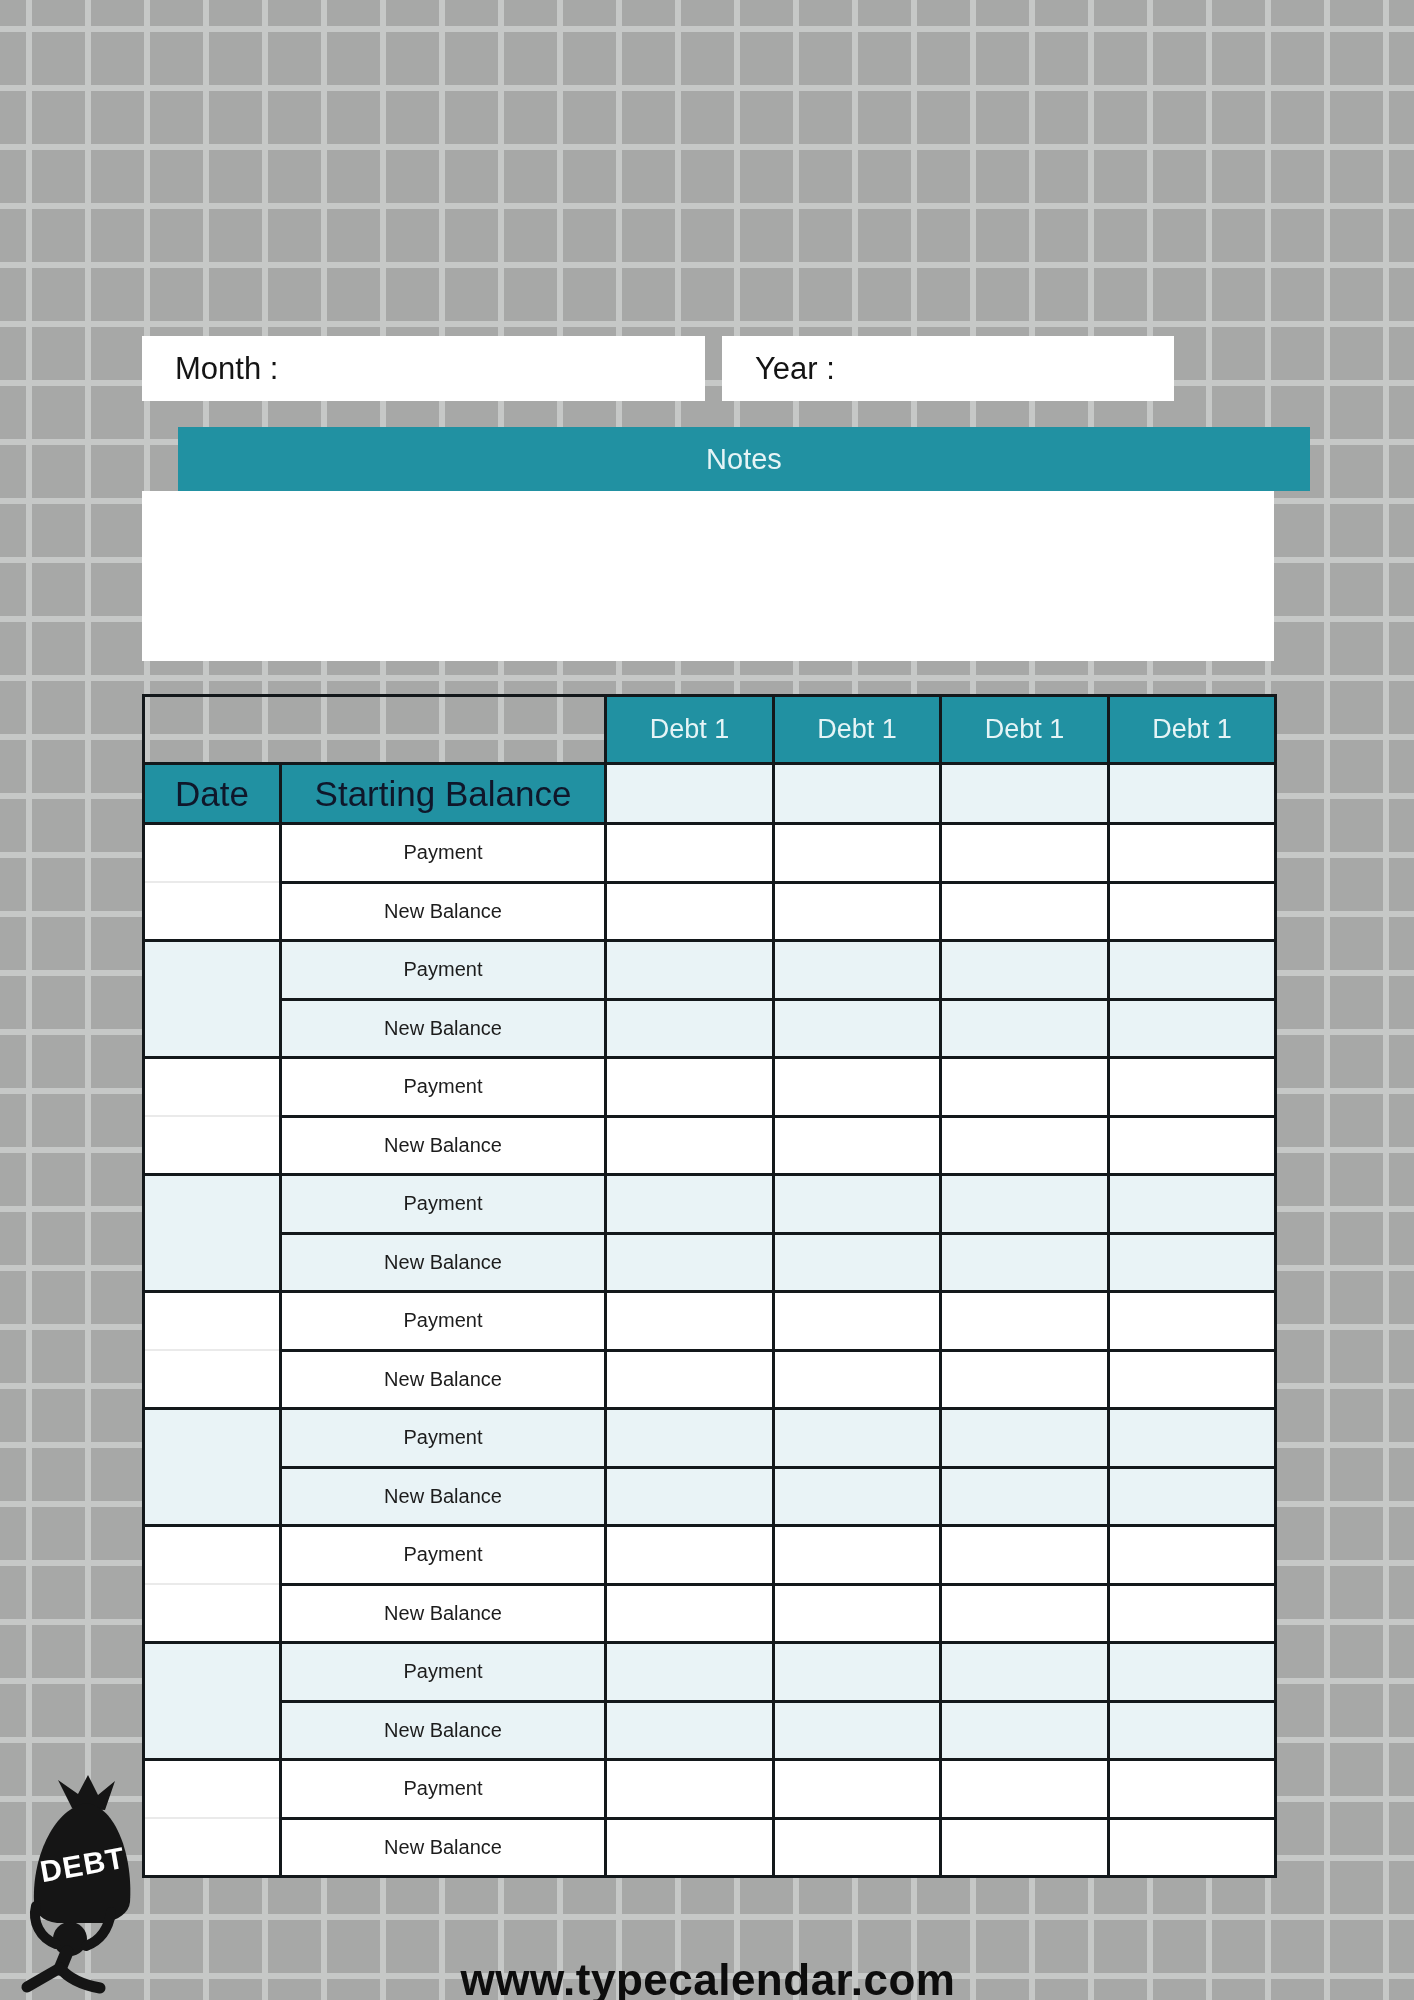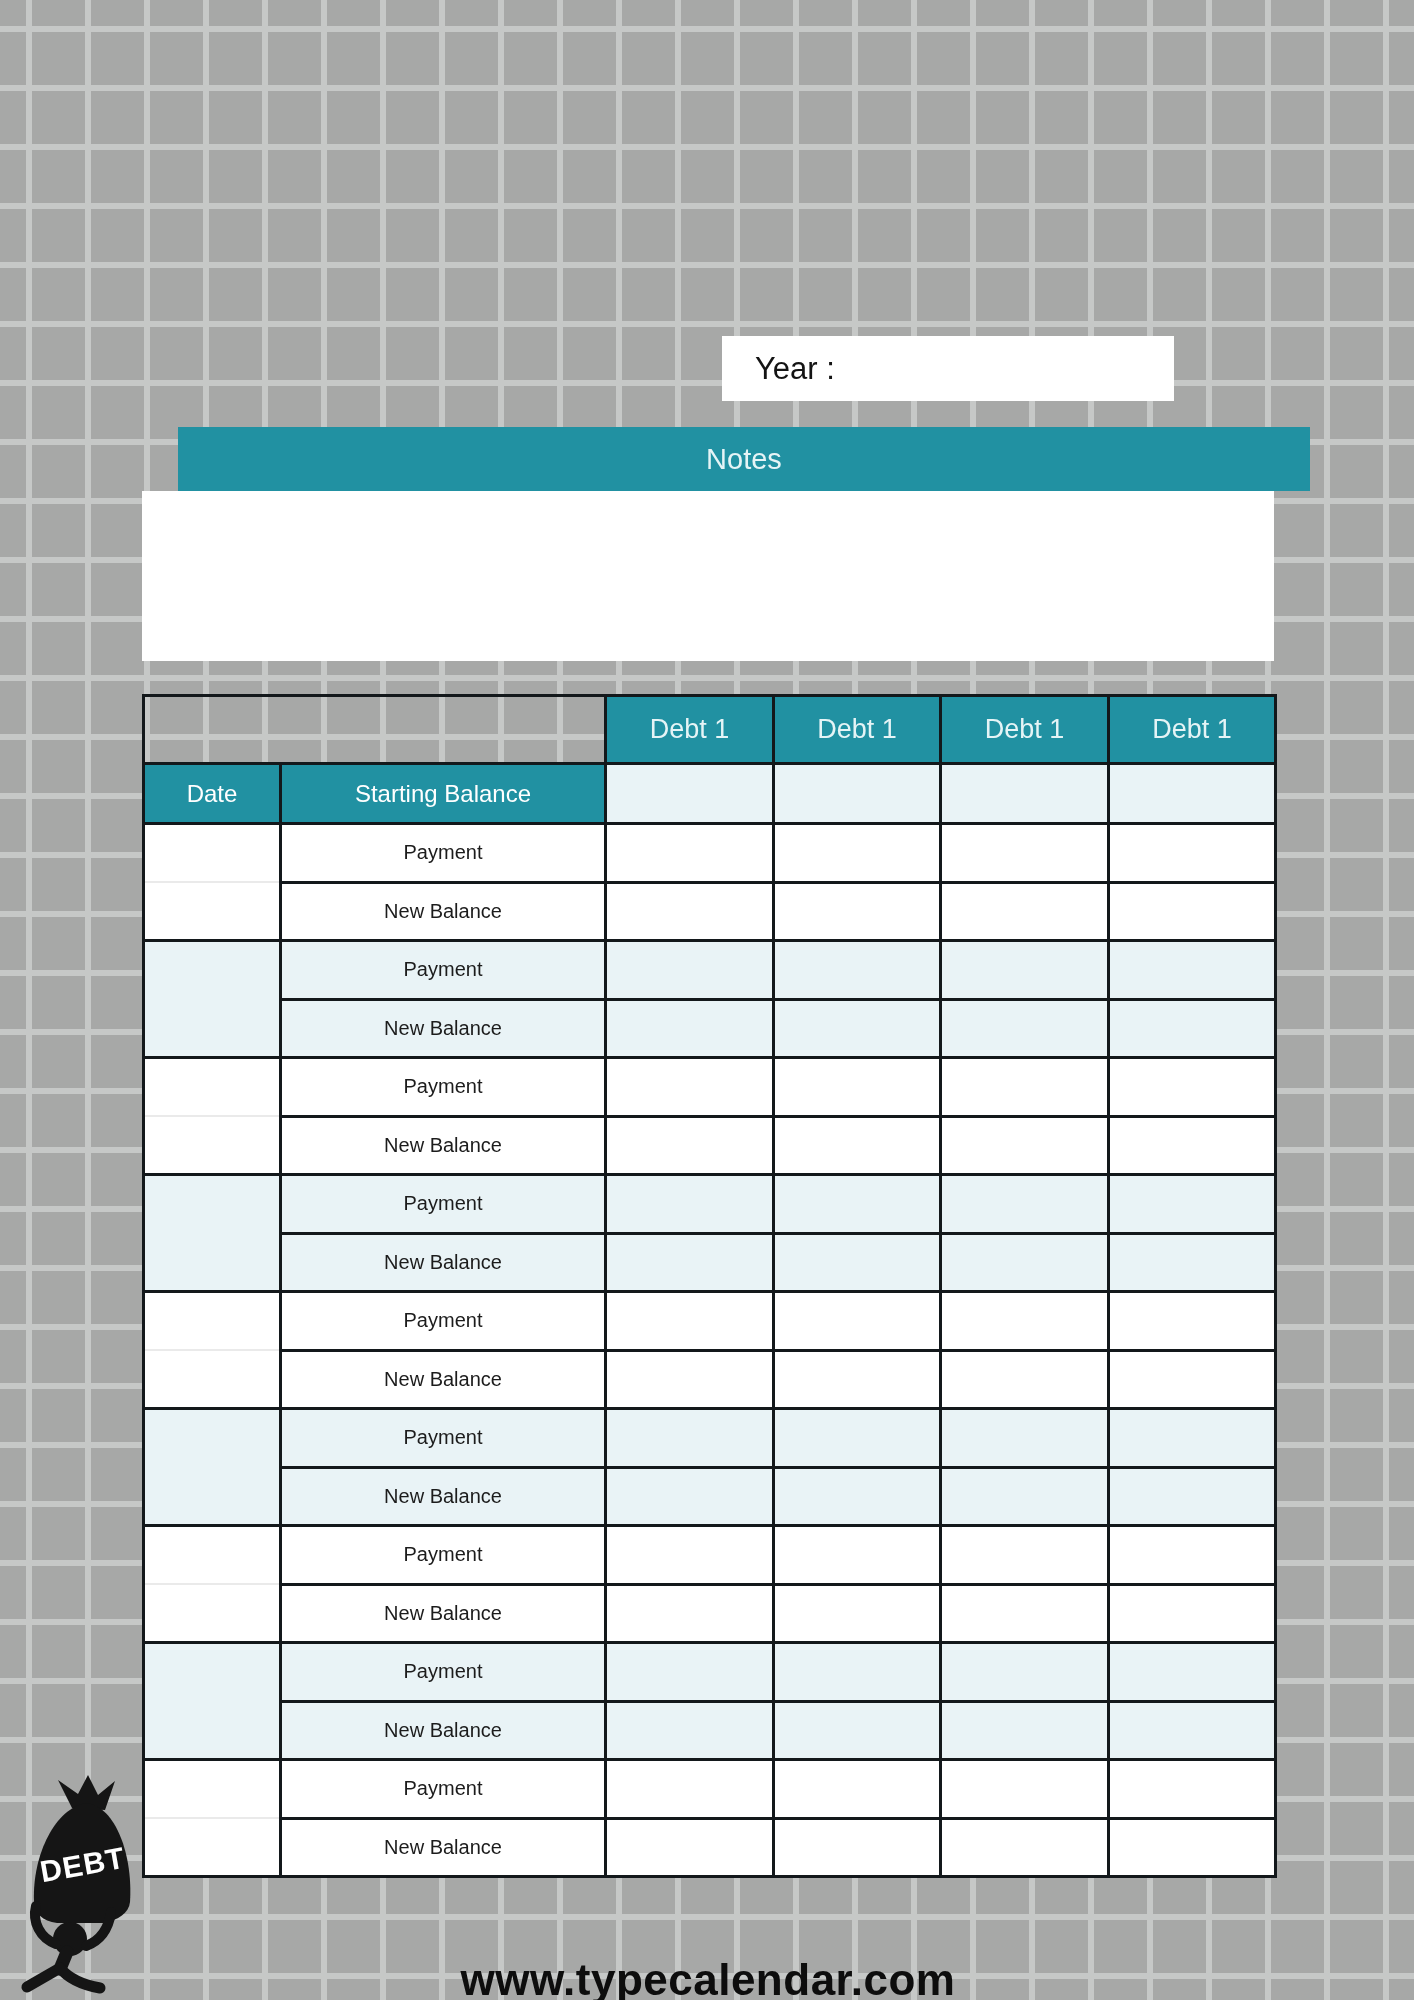--- a/index.html
+++ b/index.html
@@ -76,6 +76,10 @@
 <div id="page">
 
 
+  <div class="field-box month-box">
+    <span>Month :</span>
+    <span></span>
+  </div>
 
   <div class="field-box year-box">
     <span>Year :</span>

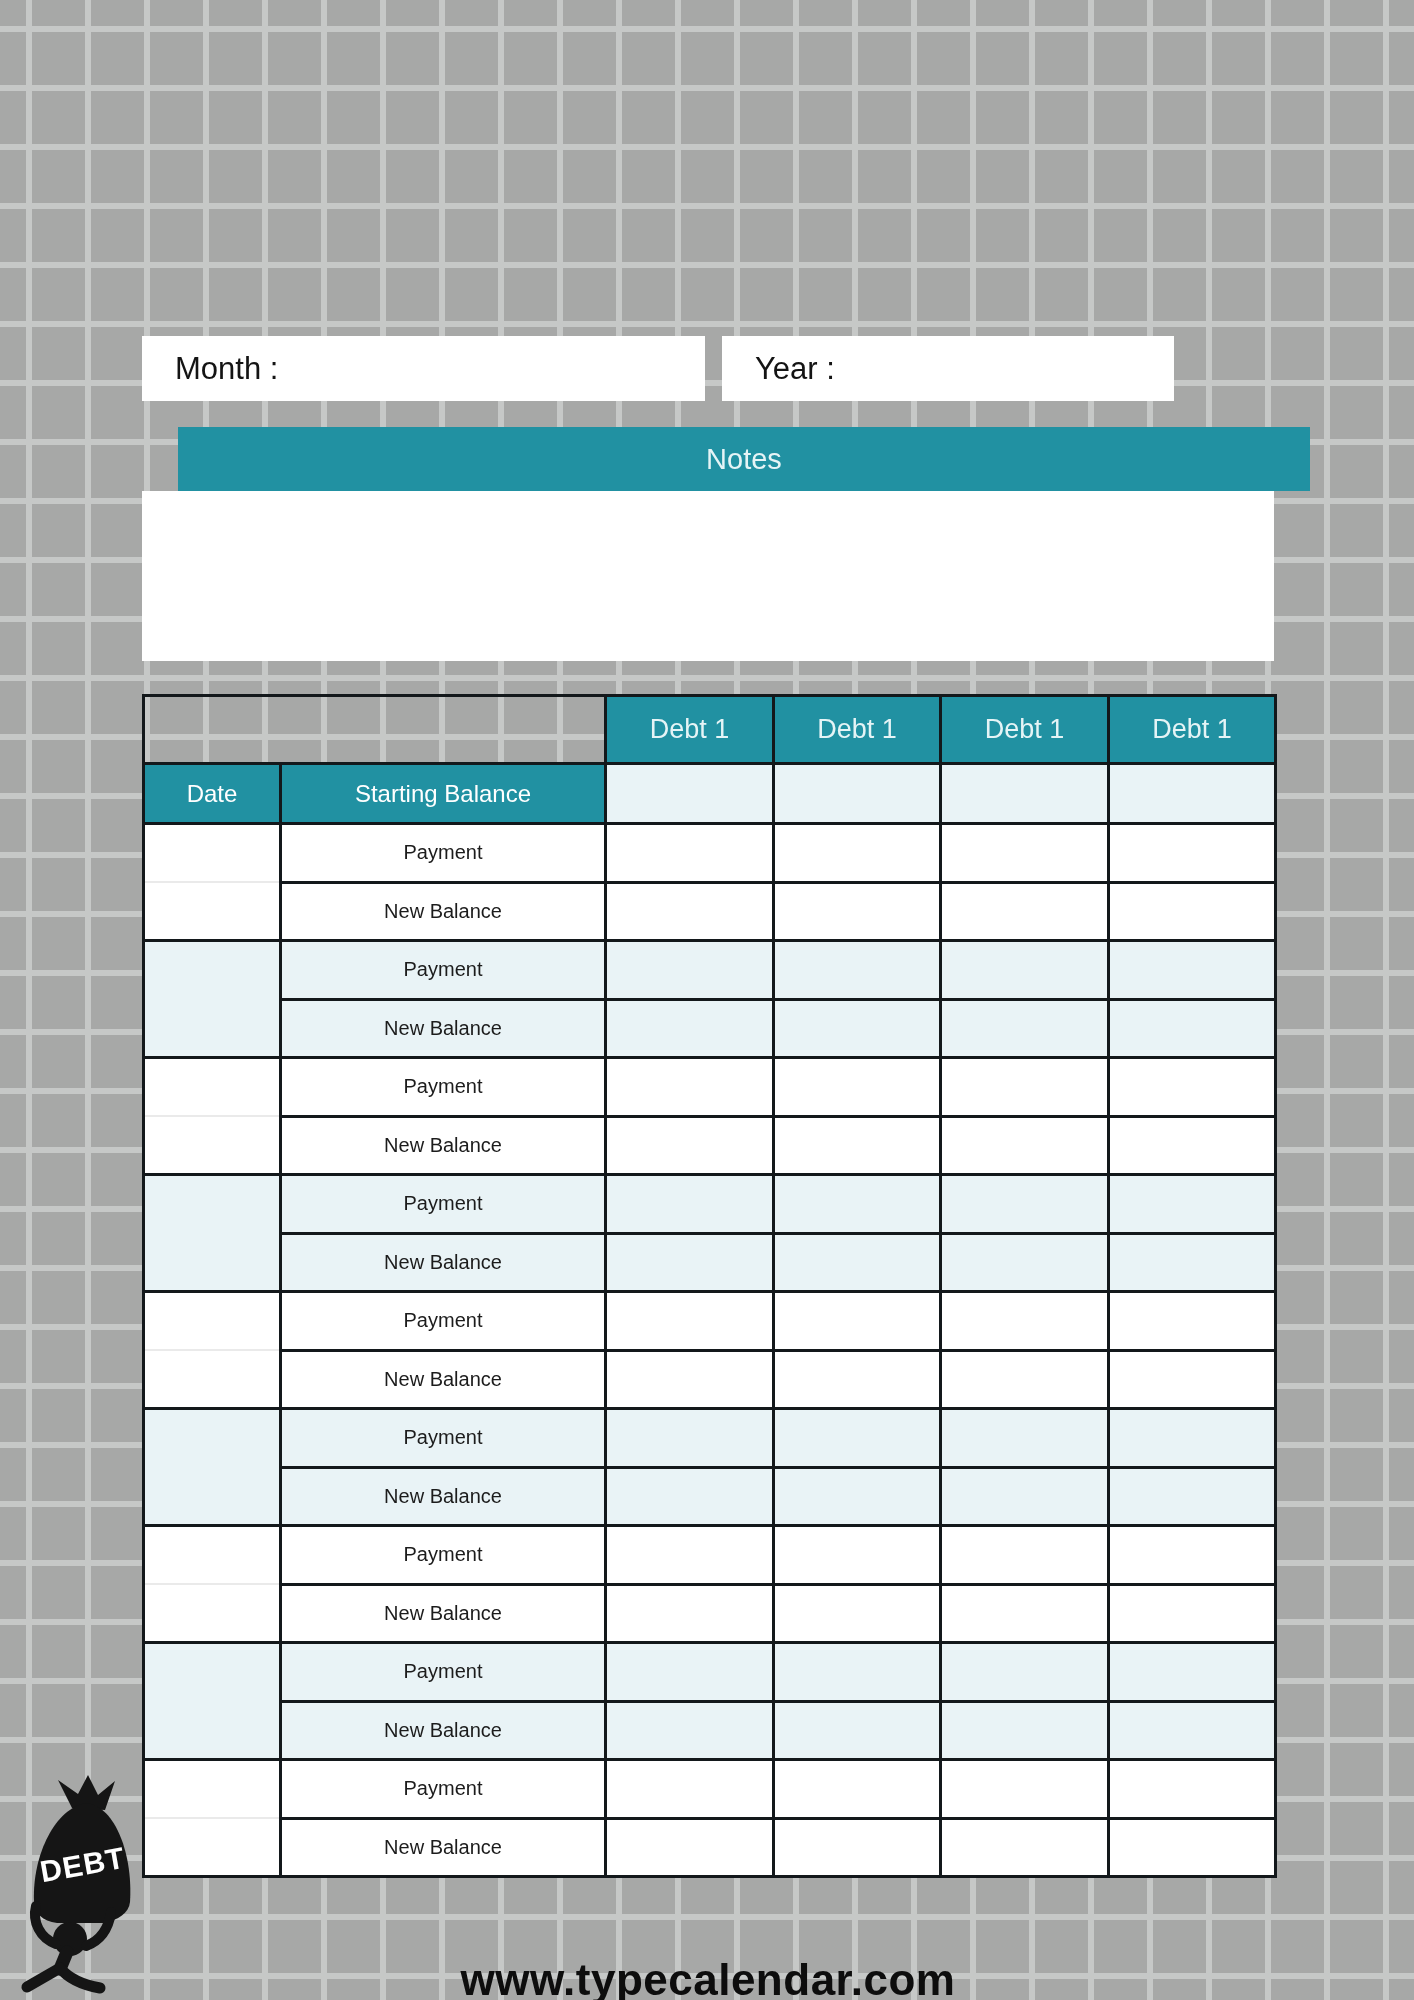--- a/index.html
+++ b/index.html
@@ -53,7 +53,7 @@
   tr.sb-row{height:60px;}
   tr.pair-row{height:58.5px;}
   th.debt-th{background:var(--teal);color:#E5F4F6;font-size:27px;text-align:center;}
-  th.date-th,th.sb-th{background:var(--teal);color:#ffffff;font-size:24px;text-align:center;}
+  th.date-th,th.sb-th{background:var(--teal);color:#0f172a;font-size:35px;text-align:center;}
   td.sb-entry{background:var(--light-row);}
   td.label-cell{font-size:20px;color:#1C1C1C;text-align:center;}
   tr.pair-white td{background:#FFFFFF;}

